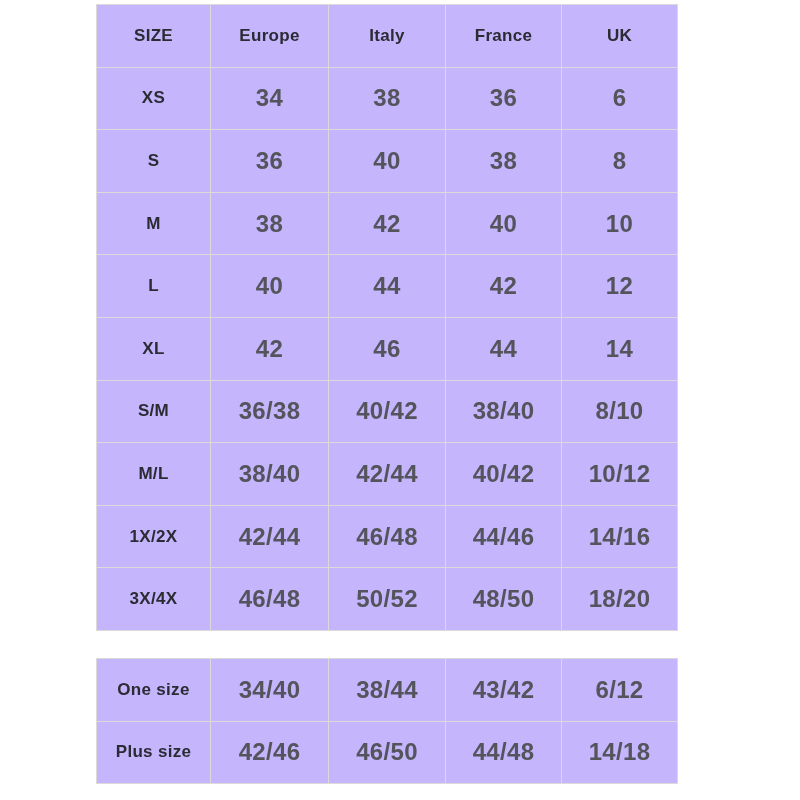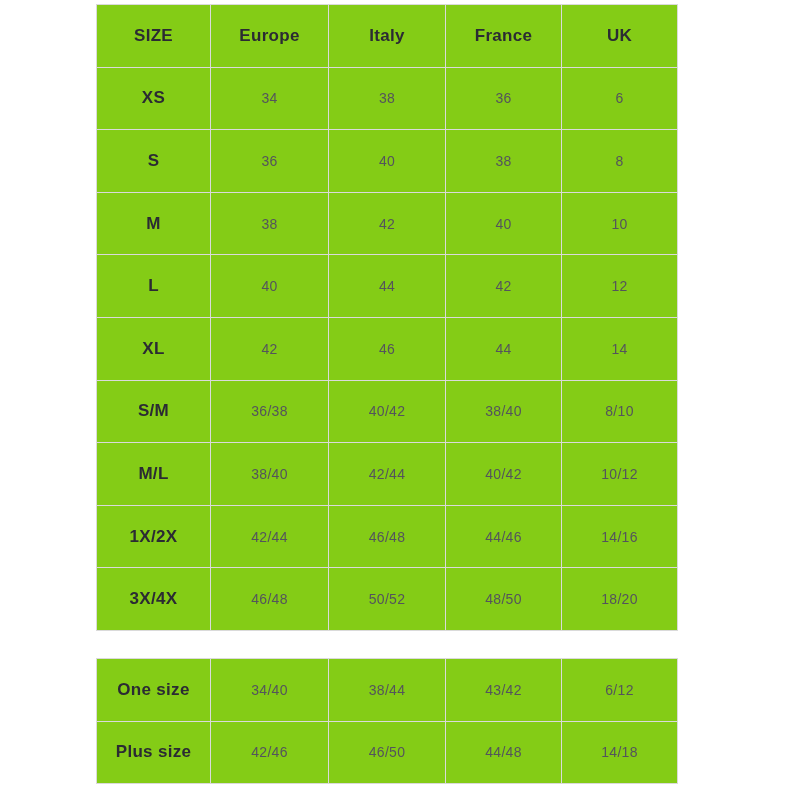--- a/index.html
+++ b/index.html
@@ -19,7 +19,7 @@
     border-collapse: collapse;
     width: 581px;
     table-layout: fixed;
-    background: #84cc16;
+    background: #c4b5fd;
   }
   table.size-table col.c0 { width: 114px; }
   table.size-table col.c1 { width: 118px; }

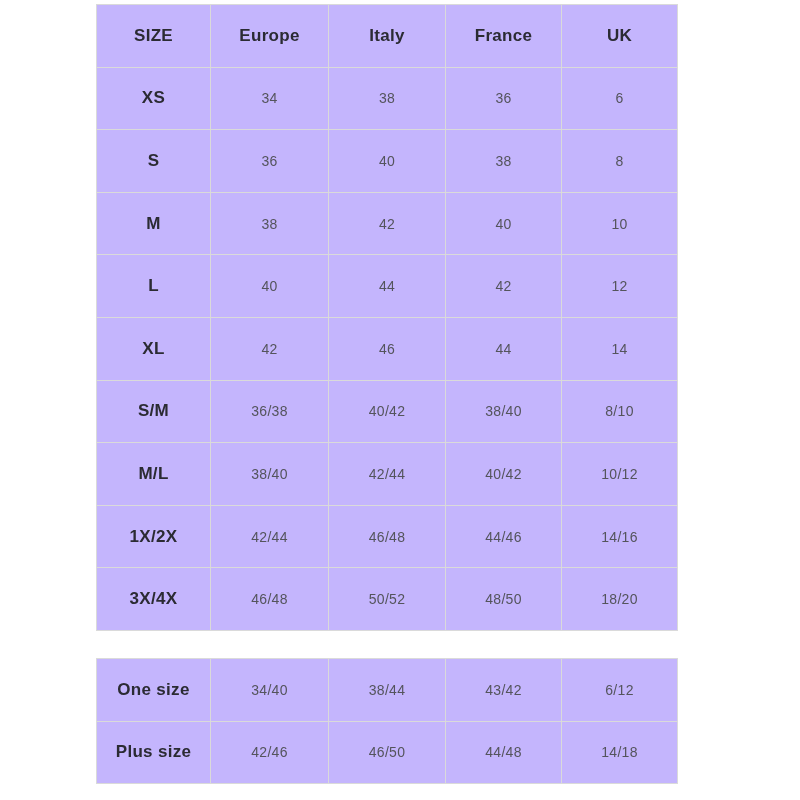--- a/index.html
+++ b/index.html
@@ -42,8 +42,8 @@
   }
   table.size-table td {
     color: #54545c;
-    font-weight: 400;
-    font-size: 14px;
+    font-weight: 700;
+    font-size: 24px;
   }
   table.size-table.second {
     margin-top: 27px;

